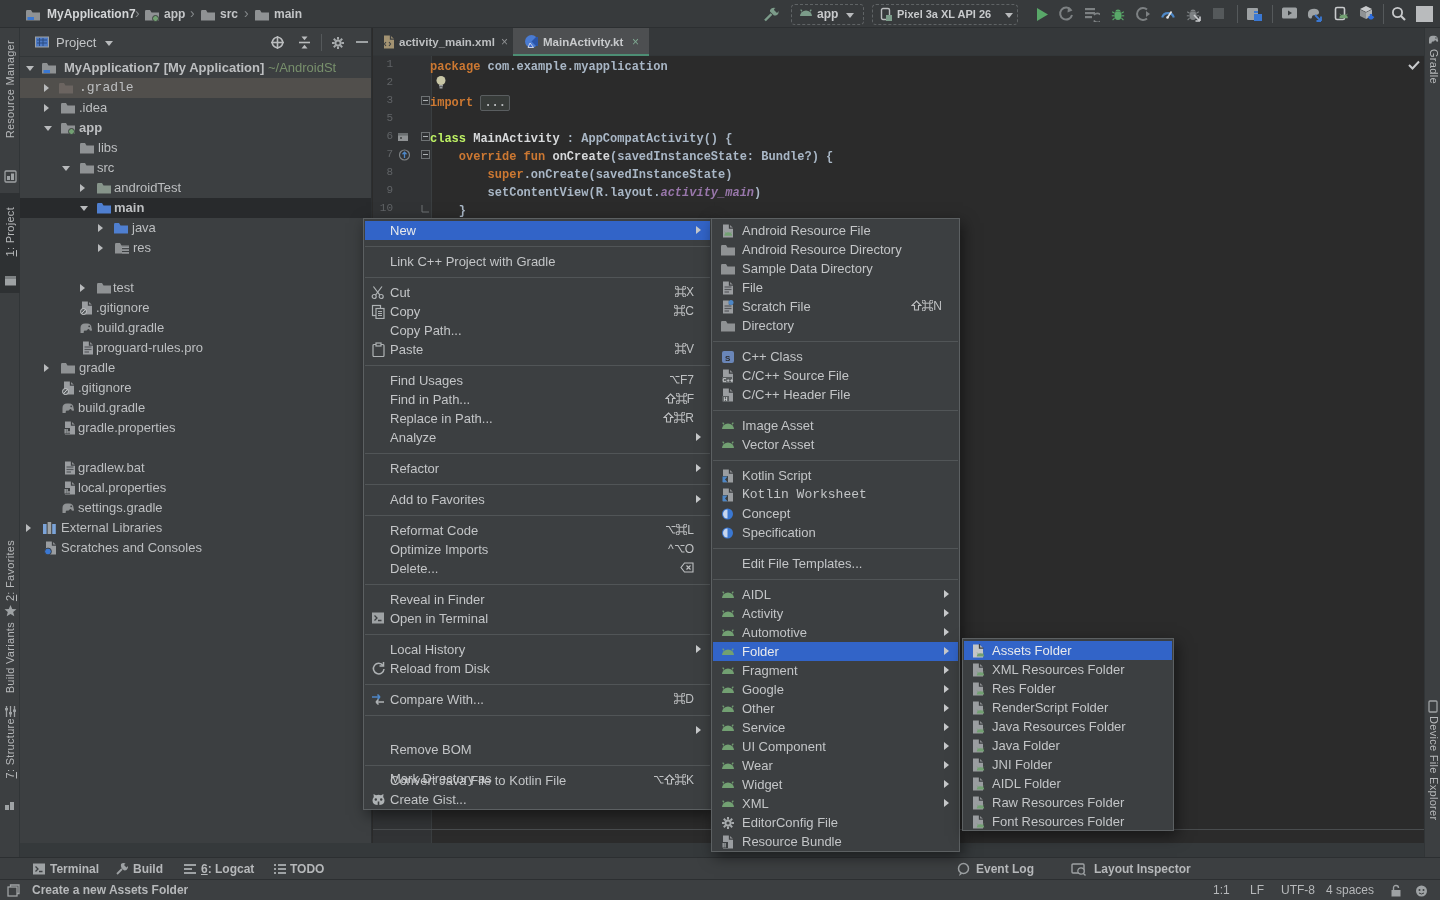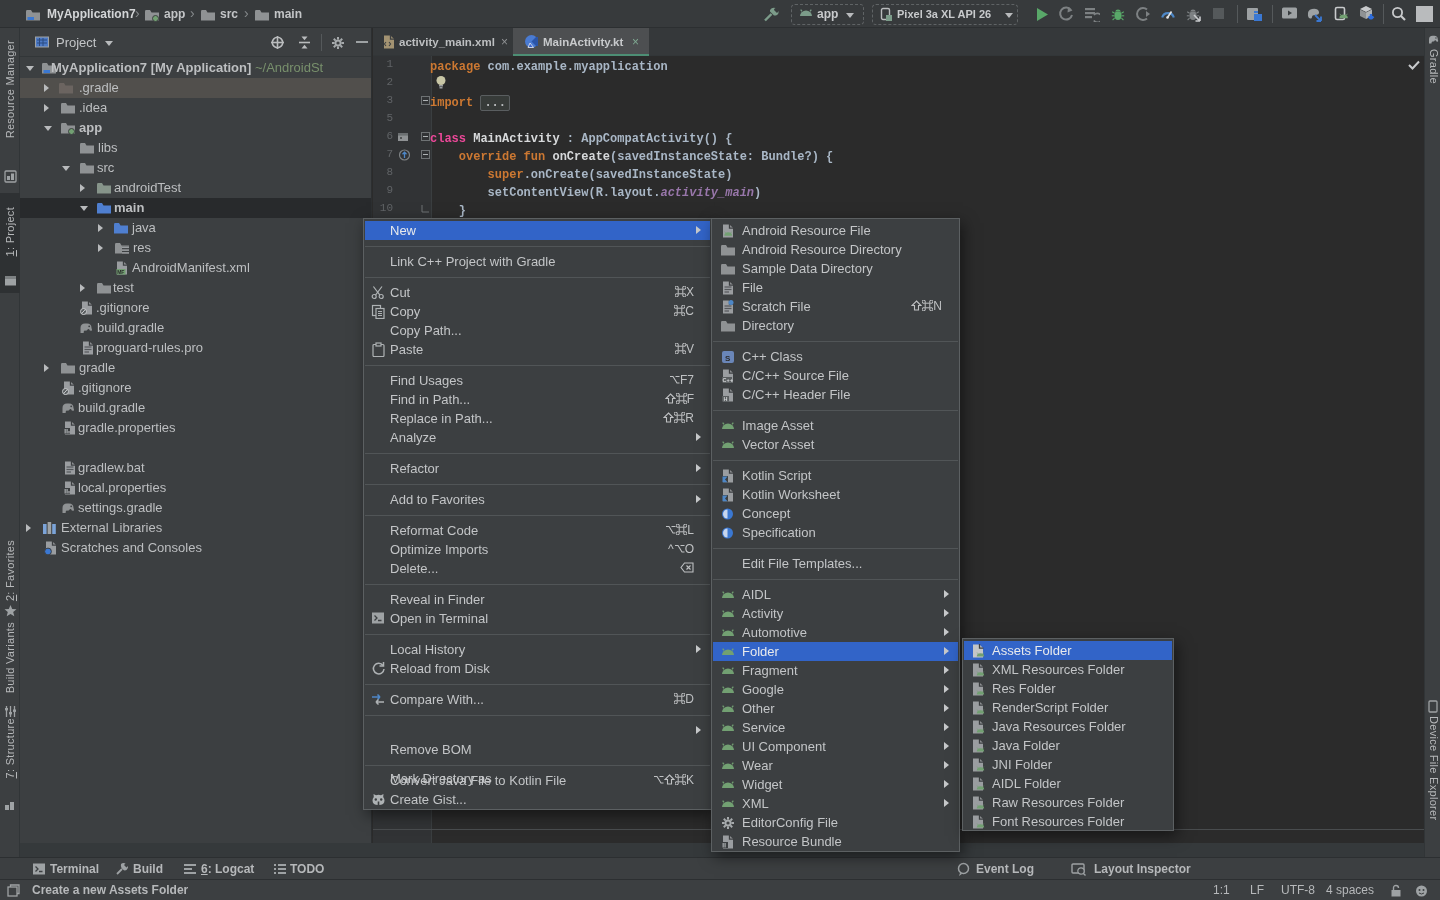--- a/index.html
+++ b/index.html
@@ -305,7 +305,7 @@
           <rect x="2.5" y="10" width="6.5" height="3" fill="#3b78d2"></rect>
         </svg>
       </div>
-<div class="ab" style="left:31px;top:0;"><b>MyApplication7 [My Application]</b> <span style="color:#78906c">~/AndroidSt</span></div>
+<div class="ab" style="left:44px;top:0;"><b>MyApplication7 [My Application]</b> <span style="color:#78906c">~/AndroidSt</span></div>
 </div>
 <div class="trow" style="top:50px;background:#514f4c;">
 <div class="ab tri-r" style="left:24px;top:6px;"></div>

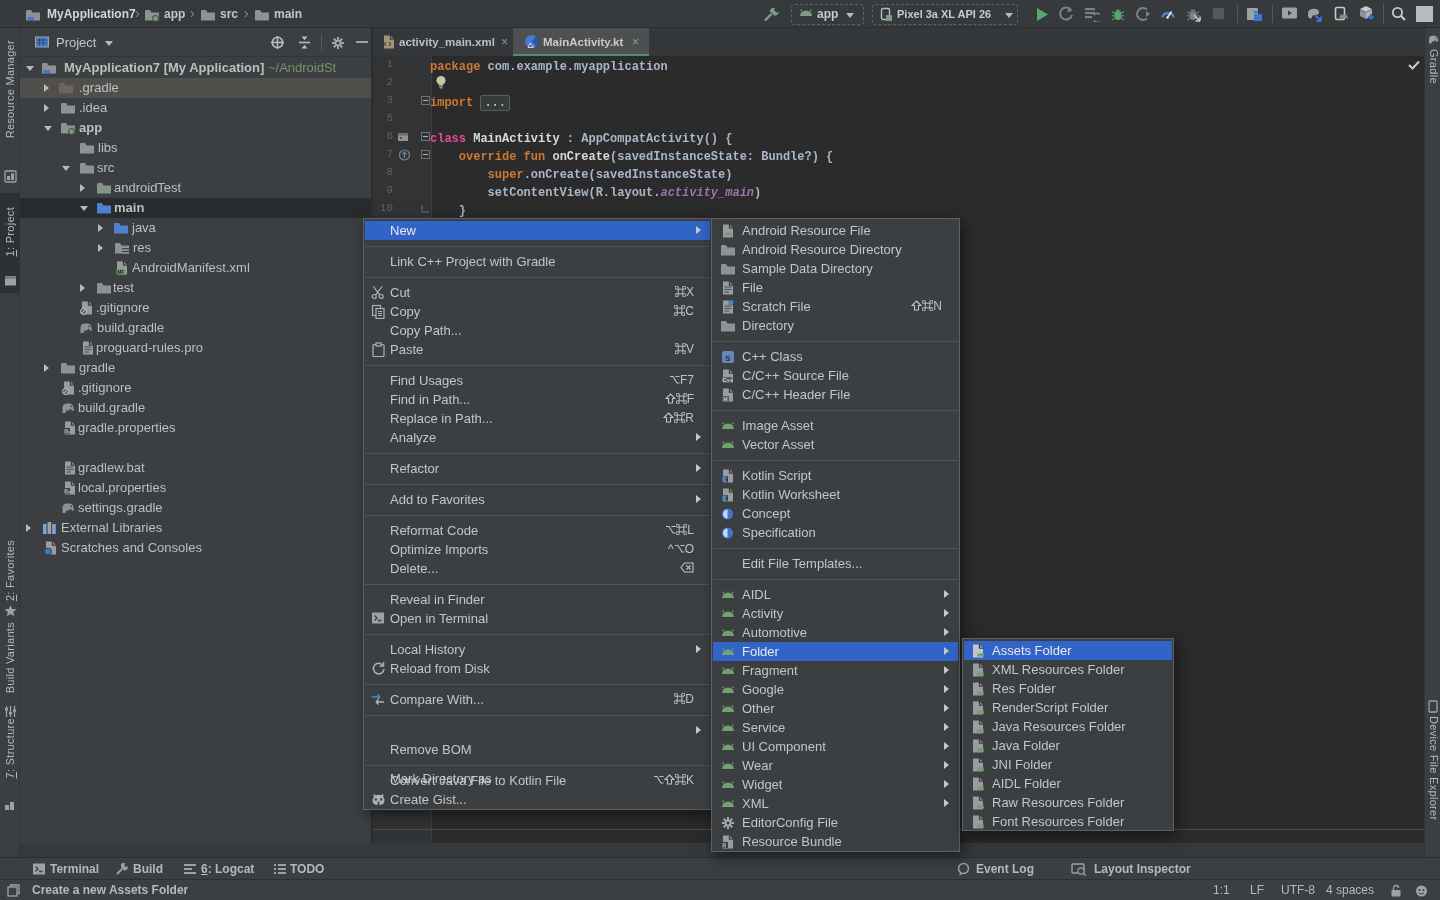--- a/index.html
+++ b/index.html
@@ -314,7 +314,7 @@
           <path d="M1 4.5 V13.5 H15 V5.5 H7.5 L6 3 H1.5 Z" fill="#6b6460"></path>
         </svg>
       </div>
-<div class="ab" style="left:59px;top:0;">.gradle</div>
+<div class="ab" style="left:59px;top:0;font-family:Liberation Mono, monospace;">.gradle</div>
 </div>
 <div class="trow" style="top:70px;">
 <div class="ab tri-r" style="left:24px;top:6px;"></div>

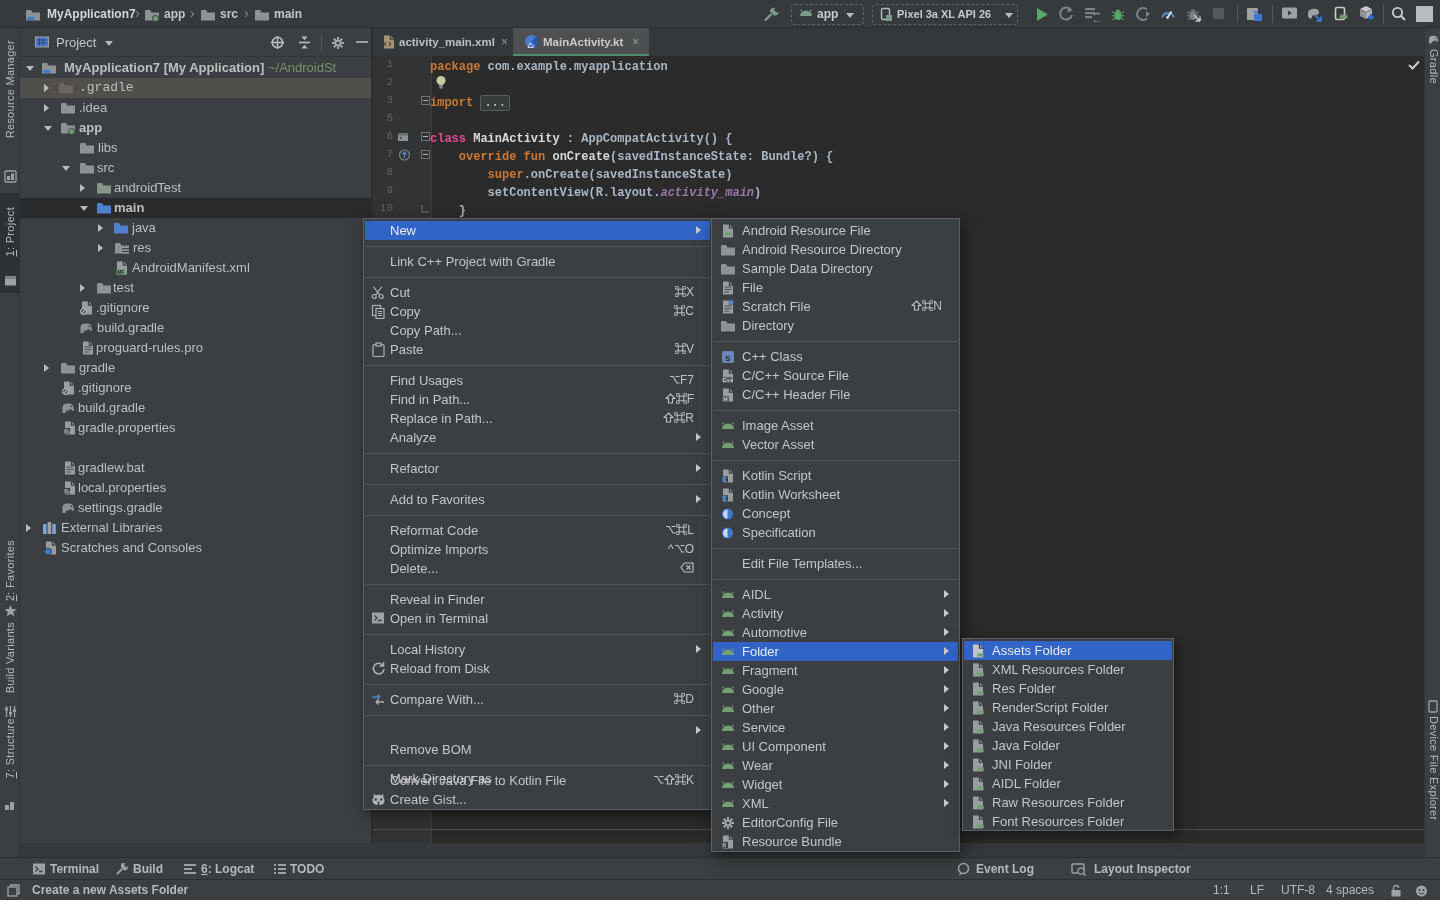--- a/index.html
+++ b/index.html
@@ -616,7 +616,7 @@
     </div>
 <div class="row" style="left:57px;top:30px;height:18px;line-height:18px;font-family:&quot;Liberation Mono&quot;,monospace;font-size:12px;font-weight:bold;color:#a9b7c6;"><span style="color:#cc7832">package</span> com.example.myapplication</div>
 <div class="row" style="left:57px;top:66px;height:18px;line-height:18px;font-family:&quot;Liberation Mono&quot;,monospace;font-size:12px;font-weight:bold;color:#a9b7c6;"><span style="color:#cc7832">import</span> <span style="background:#373b39;border:1px solid #5a5e60;border-radius:2px;padding:0 3px;color:#b9bcbe;">...</span></div>
-<div class="row" style="left:57px;top:102px;height:18px;line-height:18px;font-family:&quot;Liberation Mono&quot;,monospace;font-size:12px;font-weight:bold;color:#a9b7c6;"><span style="color:#ec4899">class</span> <span style="color:#d8dadc">MainActivity</span> : AppCompatActivity() {</div>
+<div class="row" style="left:57px;top:102px;height:18px;line-height:18px;font-family:&quot;Liberation Mono&quot;,monospace;font-size:12px;font-weight:bold;color:#a9b7c6;"><span style="color:#bef264">class</span> <span style="color:#d8dadc">MainActivity</span> : AppCompatActivity() {</div>
 <div class="row" style="left:57px;top:120px;height:18px;line-height:18px;font-family:&quot;Liberation Mono&quot;,monospace;font-size:12px;font-weight:bold;color:#a9b7c6;">&nbsp;&nbsp;&nbsp;&nbsp;<span style="color:#cc7832">override fun</span> <span style="color:#d6d8da">onCreate</span>(savedInstanceState: Bundle?) {</div>
 <div class="row" style="left:57px;top:138px;height:18px;line-height:18px;font-family:&quot;Liberation Mono&quot;,monospace;font-size:12px;font-weight:bold;color:#a9b7c6;">&nbsp;&nbsp;&nbsp;&nbsp;&nbsp;&nbsp;&nbsp;&nbsp;<span style="color:#cc7832">super</span>.onCreate(savedInstanceState)</div>
 <div class="row" style="left:57px;top:156px;height:18px;line-height:18px;font-family:&quot;Liberation Mono&quot;,monospace;font-size:12px;font-weight:bold;color:#a9b7c6;">&nbsp;&nbsp;&nbsp;&nbsp;&nbsp;&nbsp;&nbsp;&nbsp;setContentView(R.layout.<span style="color:#9876aa;font-style:italic">activity_main</span>)</div>

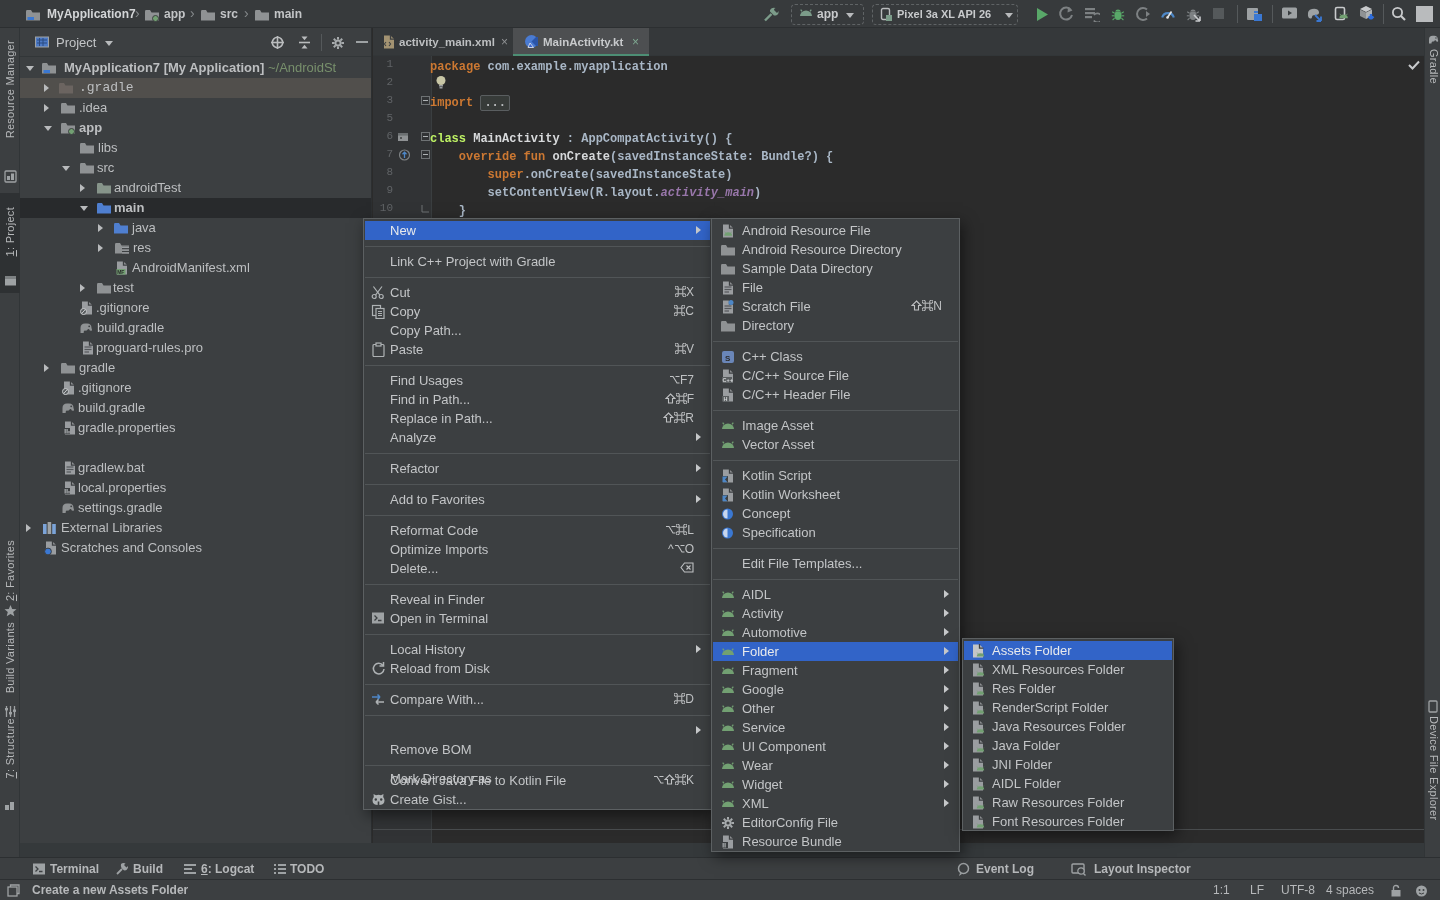--- a/index.html
+++ b/index.html
@@ -392,17 +392,6 @@
       </div>
 <div class="ab" style="left:113px;top:0;">res</div>
 </div>
-<div class="trow" style="top:230px;">
-<div class="ab" style="left:94px;top:2px">
-        <svg width="16" height="16" viewBox="0 0 16 16" style="">
-          <path d="M3 1.5 H9.5 L13 5 V14.5 H3 Z" fill="#9a9da0"></path>
-          <path d="M9.5 1 V5.2 H13.4" fill="none" stroke="#3c3f41" stroke-width="1.3"></path>
-          <rect x="2.5" y="9" width="9" height="5.5" fill="#72a072"></rect>
-          <text x="3.2" y="13.6" font-size="5" font-weight="bold" fill="#2b2b2b" font-family="Liberation Sans">MF</text>
-        </svg>
-      </div>
-<div class="ab" style="left:112px;top:0;">AndroidManifest.xml</div>
-</div>
 <div class="trow" style="top:250px;">
 <div class="ab tri-r" style="left:60px;top:6px;"></div>
 <div class="ab" style="left:76px;top:2px">

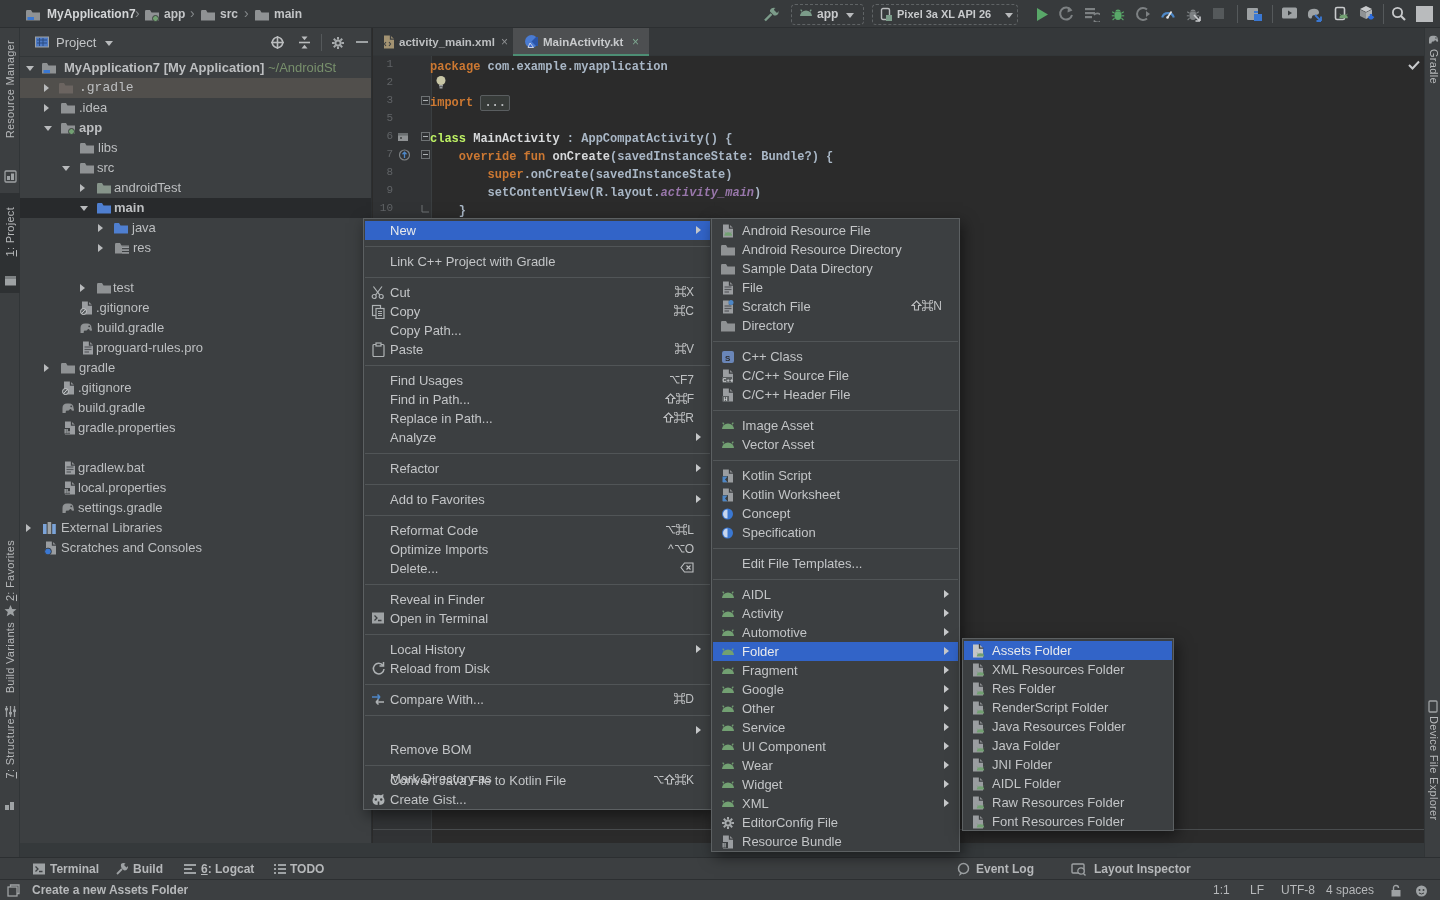--- a/index.html
+++ b/index.html
@@ -1027,7 +1027,7 @@
       </div>
 <div class="lab" style="left:29px;">Kotlin Script</div>
 </div>
-<div class="mi" style="top:266px;">
+<div class="mi" style="top:266px;font-family:Liberation Mono, monospace;">
 <div class="ab" style="left:7px;top:2px">
         <svg width="15" height="15" viewBox="0 0 15 15" style="">
           <path d="M3 1.5 H9.5 L13 5 V14.5 H3 Z" fill="#9a9da0"></path>

